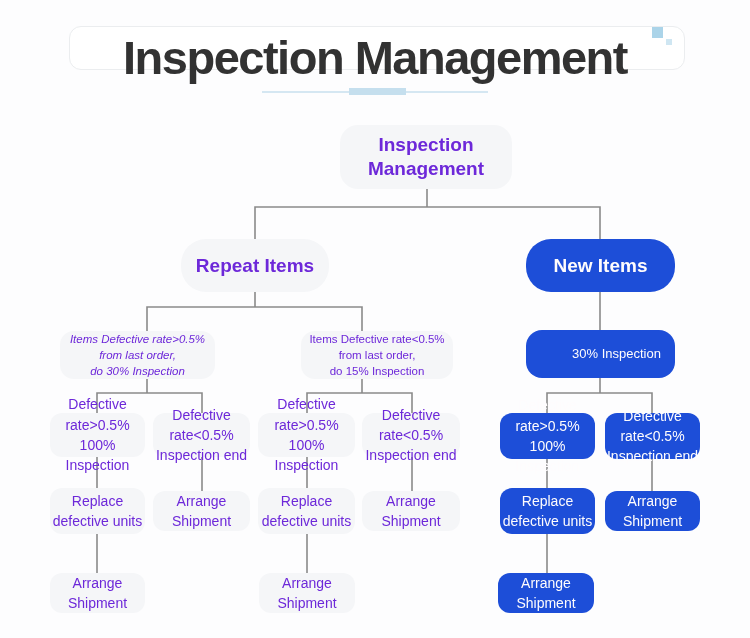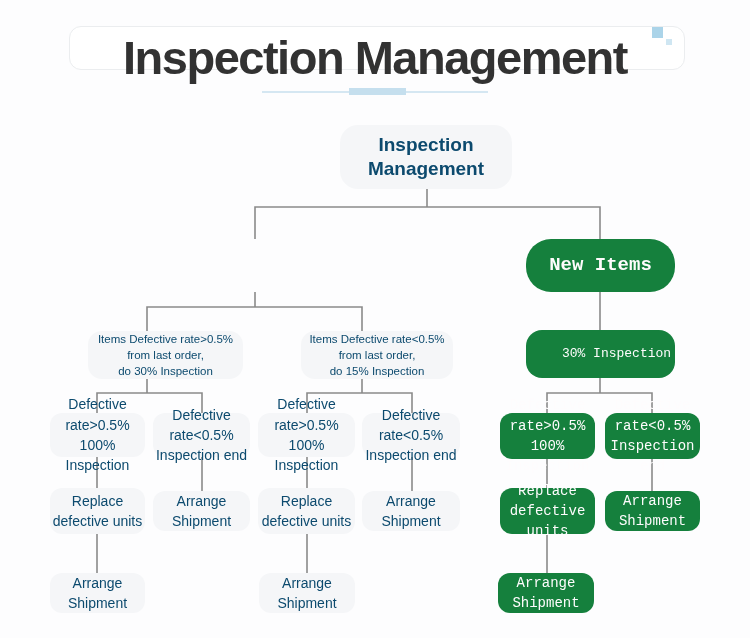--- a/index.html
+++ b/index.html
@@ -32,7 +32,7 @@
     position:absolute; display:flex; align-items:center; justify-content:center;
     text-align:center; white-space:pre-line; box-sizing:border-box;
   }
-  .node.gray { background:#f5f6f8; color:#0c4a6e; }
+  .node.gray { background:#f5f6f8; color:#6d28d9; }
   .node.pink { background:#15803d; color:#fefcfd;font-family:Liberation Mono, monospace; }
   .node.big   { font-size:19px; font-weight:bold; line-height:1.25; }
   .node.mid   { font-size:11.5px; line-height:1.4; }

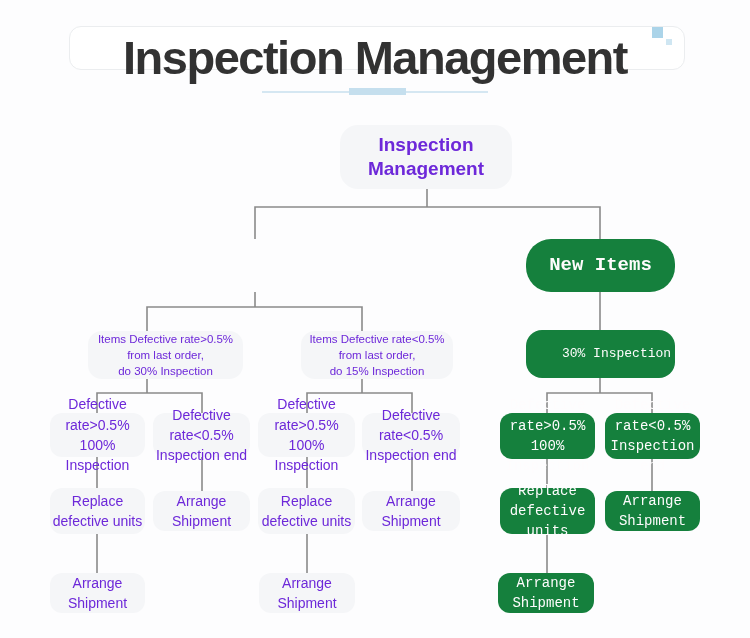--- a/index.html
+++ b/index.html
@@ -92,6 +92,7 @@
   <div id="root-node" class="node gray big">Inspection
 Management</div>
 
+  <div id="repeat-node" class="node gray big">Repeat Items</div>
   <div id="new-node" class="node pink big">New Items</div>
 
   <div id="repeat-high" class="node gray mid">Items Defective rate&gt;0.5%

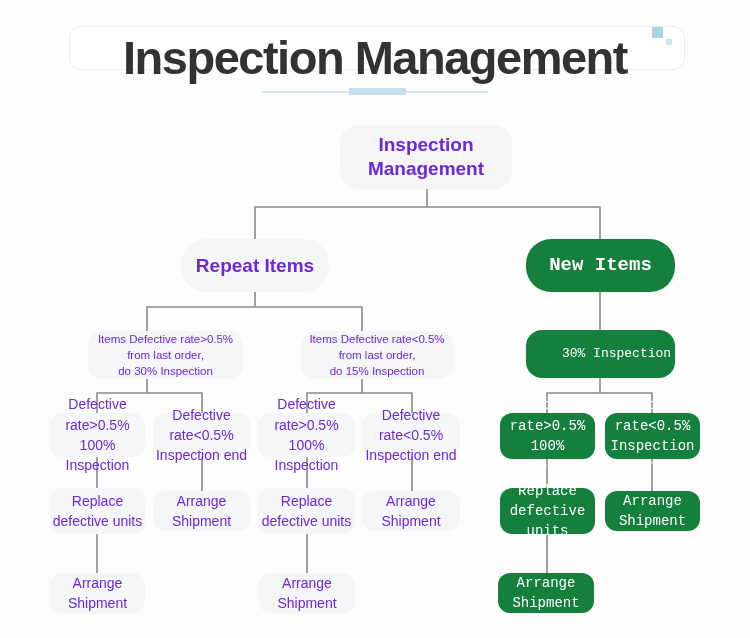--- a/index.html
+++ b/index.html
@@ -33,7 +33,7 @@
     text-align:center; white-space:pre-line; box-sizing:border-box;
   }
   .node.gray { background:#f5f6f8; color:#6d28d9; }
-  .node.pink { background:#15803d; color:#fefcfd;font-family:Liberation Mono, monospace; }
+  .node.pink { background:#1d4ed8; color:#fefcfd; }
   .node.big   { font-size:19px; font-weight:bold; line-height:1.25; }
   .node.mid   { font-size:11.5px; line-height:1.4; }
   .node.mid13 { font-size:13px;   line-height:1.4; }

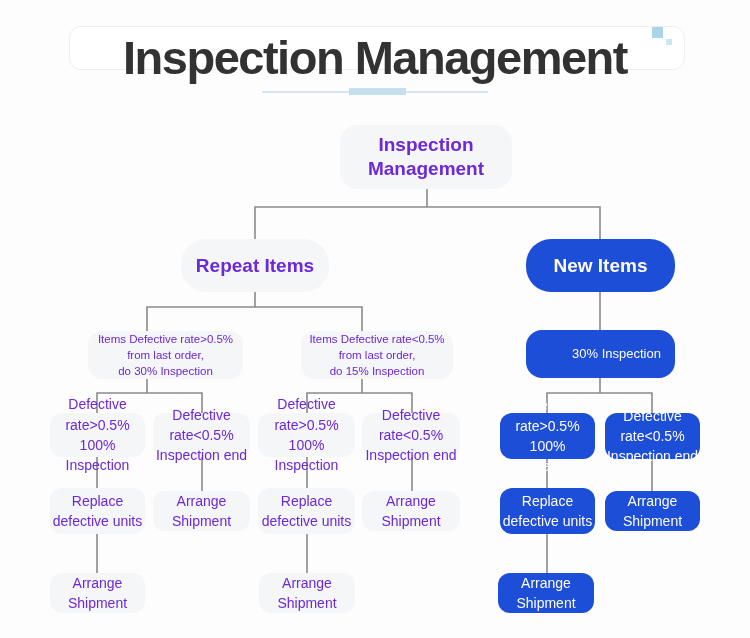--- a/index.html
+++ b/index.html
@@ -43,7 +43,7 @@
   #repeat-node  { left:181px; top:239px; width:148px; height:53px; border-radius:25px; }
   #new-node     { left:526px; top:239px; width:149px; height:53px; border-radius:25px; }
 
-  #repeat-high  { left:88px;  top:331px; width:155px; height:48px; border-radius:14px; }
+  #repeat-high  { left:60px;  top:331px; width:155px; height:48px; border-radius:14px;font-style:italic; }
   #repeat-low   { left:301px; top:331px; width:152px; height:48px; border-radius:14px; }
   #new-30       { left:526px; top:330px; width:149px; height:48px; border-radius:16px;padding-left:32px; }
 

